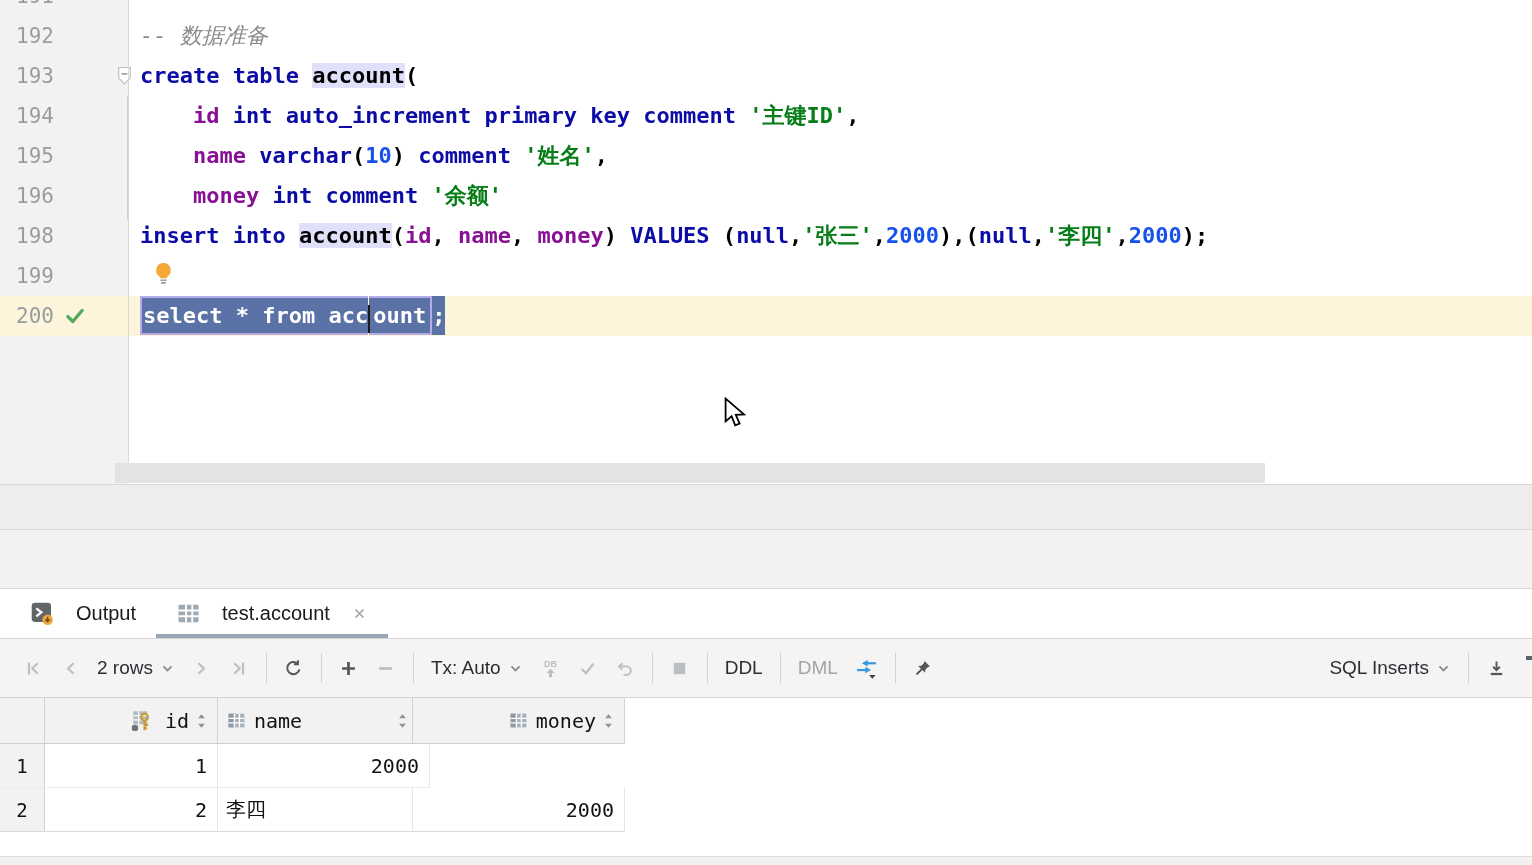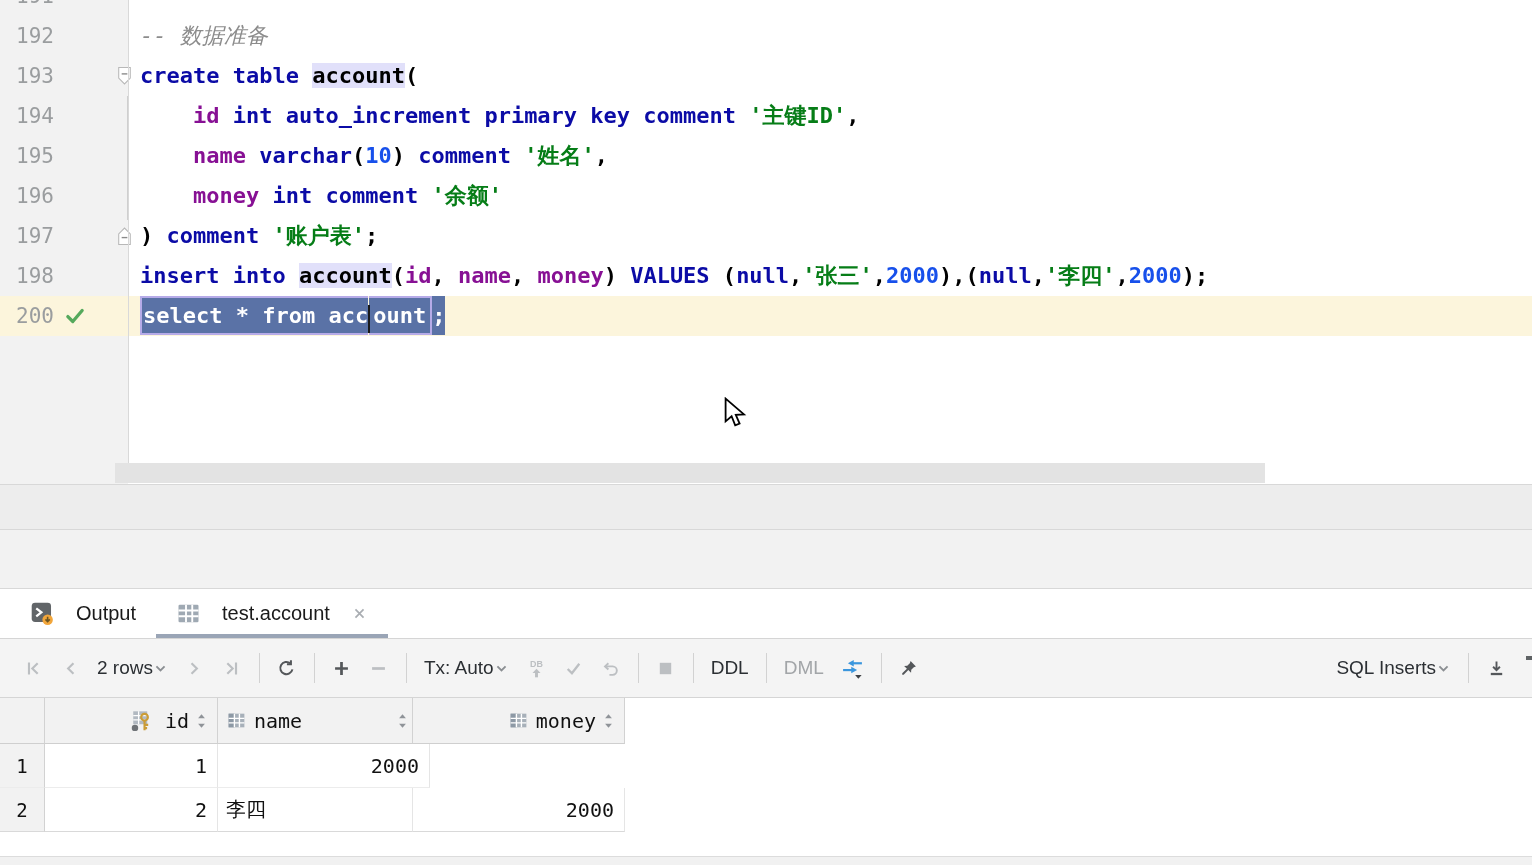--- a/index.html
+++ b/index.html
@@ -115,10 +115,6 @@
         <div class="eline" data-name="editor-line"><span class="lnum" data-name="line-number">194</span><span class="lcode" data-name="code-text"><span class="seg-plain" data-name="code-segment">    </span><span class="seg-field" data-name="code-segment">id</span><span class="seg-plain" data-name="code-segment"> </span><span class="seg-kw" data-name="code-segment">int auto_increment primary key comment </span><span class="seg-str" data-name="code-segment">'主键ID'</span><span class="seg-plain" data-name="code-segment">,</span></span></div>
         <div class="eline" data-name="editor-line"><span class="lnum" data-name="line-number">195</span><span class="lcode" data-name="code-text"><span class="seg-plain" data-name="code-segment">    </span><span class="seg-field" data-name="code-segment">name</span><span class="seg-plain" data-name="code-segment"> </span><span class="seg-kw" data-name="code-segment">varchar</span><span class="seg-plain" data-name="code-segment">(</span><span class="seg-num" data-name="code-segment">10</span><span class="seg-plain" data-name="code-segment">) </span><span class="seg-kw" data-name="code-segment">comment </span><span class="seg-str" data-name="code-segment">'姓名'</span><span class="seg-plain" data-name="code-segment">,</span></span></div>
         <div class="eline" data-name="editor-line"><span class="lnum" data-name="line-number">196</span><span class="lcode" data-name="code-text"><span class="seg-plain" data-name="code-segment">    </span><span class="seg-field" data-name="code-segment">money</span><span class="seg-plain" data-name="code-segment"> </span><span class="seg-kw" data-name="code-segment">int comment </span><span class="seg-str" data-name="code-segment">'余额'</span></span></div>
-        <div class="eline" data-name="editor-line"><span class="lnum" data-name="line-number">197</span><span class="icon fold" data-name="fold-end-icon"><svg width="15" height="20" viewBox="0 0 14 19">
-              <path d="M1.5 17.5h11v-10L7 2 1.5 7.5z" fill="#fff" stroke="#b8b8b8"></path>
-              <path d="M4.3 11h5.4" stroke="#8a8a8a" stroke-width="1.3"></path>
-            </svg></span><span class="lcode" data-name="code-text"><span class="seg-plain" data-name="code-segment">) </span><span class="seg-kw" data-name="code-segment">comment </span><span class="seg-str" data-name="code-segment">'账户表'</span><span class="seg-plain" data-name="code-segment">;</span></span></div>
         <div class="eline" data-name="editor-line"><span class="lnum" data-name="line-number">198</span><span class="lcode" data-name="code-text"><span class="seg-kw" data-name="code-segment">insert into </span><span class="seg-ident-hl" data-name="code-segment">account</span><span class="seg-plain" data-name="code-segment">(</span><span class="seg-field" data-name="code-segment">id</span><span class="seg-plain" data-name="code-segment">, </span><span class="seg-field" data-name="code-segment">name</span><span class="seg-plain" data-name="code-segment">, </span><span class="seg-field" data-name="code-segment">money</span><span class="seg-plain" data-name="code-segment">) </span><span class="seg-kw" data-name="code-segment">VALUES</span><span class="seg-plain" data-name="code-segment"> (</span><span class="seg-kw" data-name="code-segment">null</span><span class="seg-plain" data-name="code-segment">,</span><span class="seg-str" data-name="code-segment">'张三'</span><span class="seg-plain" data-name="code-segment">,</span><span class="seg-num" data-name="code-segment">2000</span><span class="seg-plain" data-name="code-segment">),(</span><span class="seg-kw" data-name="code-segment">null</span><span class="seg-plain" data-name="code-segment">,</span><span class="seg-str" data-name="code-segment">'李四'</span><span class="seg-plain" data-name="code-segment">,</span><span class="seg-num" data-name="code-segment">2000</span><span class="seg-plain" data-name="code-segment">);</span></span></div>
         <div class="eline current" data-name="editor-line"><span class="lnum" data-name="line-number">200</span><span class="icon lcheck" data-name="run-success-icon"><svg width="22" height="22" viewBox="0 0 20 20">
               <path d="M3.5 10.5 8 15 16.5 5" fill="none" stroke="#55a95c" stroke-width="3" stroke-linecap="round" stroke-linejoin="round"></path>

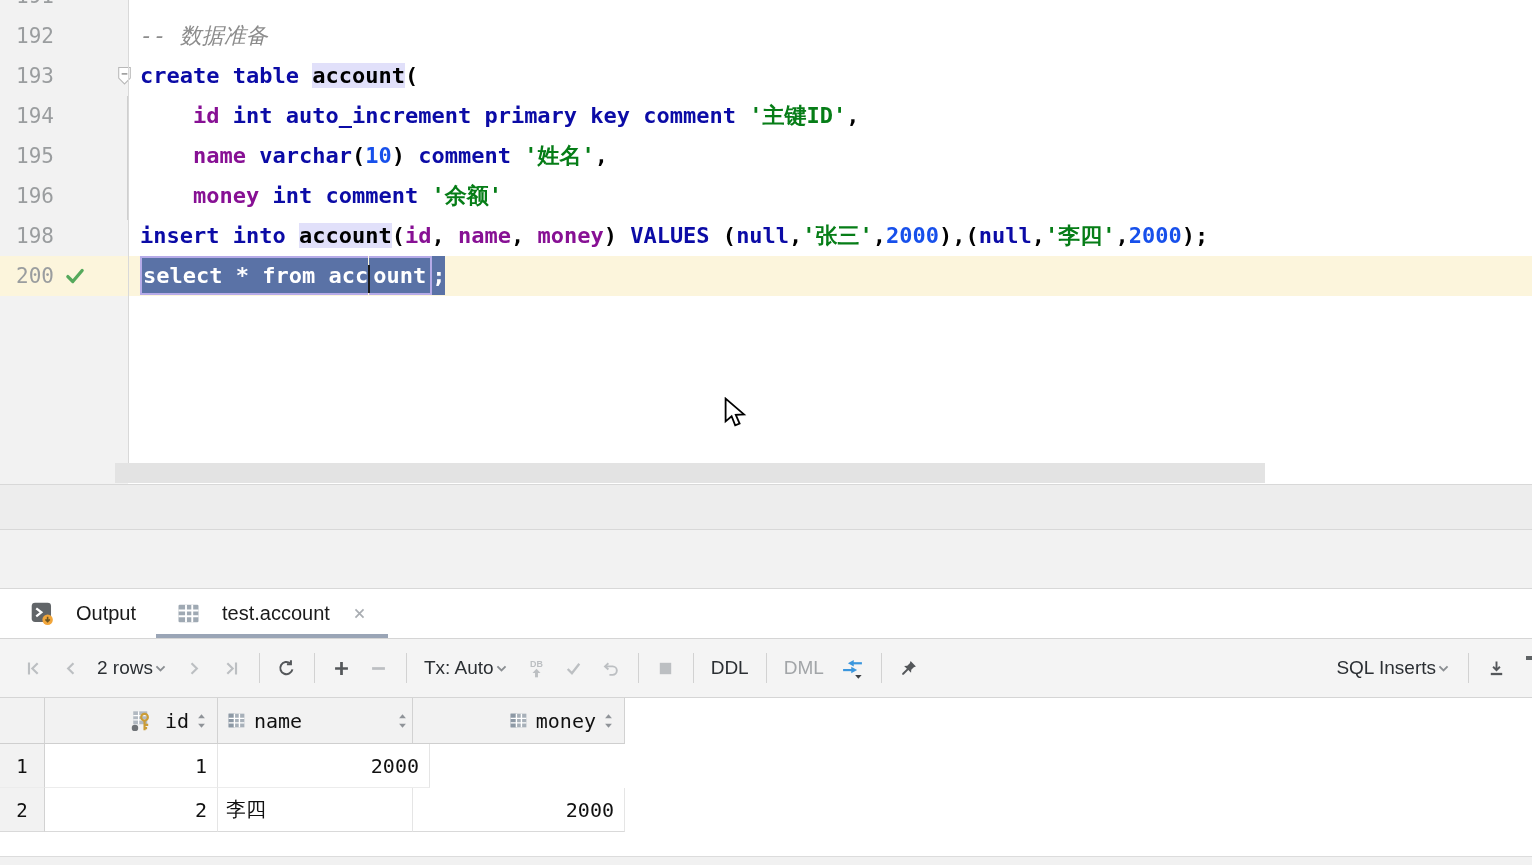--- a/index.html
+++ b/index.html
@@ -116,6 +116,10 @@
         <div class="eline" data-name="editor-line"><span class="lnum" data-name="line-number">195</span><span class="lcode" data-name="code-text"><span class="seg-plain" data-name="code-segment">    </span><span class="seg-field" data-name="code-segment">name</span><span class="seg-plain" data-name="code-segment"> </span><span class="seg-kw" data-name="code-segment">varchar</span><span class="seg-plain" data-name="code-segment">(</span><span class="seg-num" data-name="code-segment">10</span><span class="seg-plain" data-name="code-segment">) </span><span class="seg-kw" data-name="code-segment">comment </span><span class="seg-str" data-name="code-segment">'姓名'</span><span class="seg-plain" data-name="code-segment">,</span></span></div>
         <div class="eline" data-name="editor-line"><span class="lnum" data-name="line-number">196</span><span class="lcode" data-name="code-text"><span class="seg-plain" data-name="code-segment">    </span><span class="seg-field" data-name="code-segment">money</span><span class="seg-plain" data-name="code-segment"> </span><span class="seg-kw" data-name="code-segment">int comment </span><span class="seg-str" data-name="code-segment">'余额'</span></span></div>
         <div class="eline" data-name="editor-line"><span class="lnum" data-name="line-number">198</span><span class="lcode" data-name="code-text"><span class="seg-kw" data-name="code-segment">insert into </span><span class="seg-ident-hl" data-name="code-segment">account</span><span class="seg-plain" data-name="code-segment">(</span><span class="seg-field" data-name="code-segment">id</span><span class="seg-plain" data-name="code-segment">, </span><span class="seg-field" data-name="code-segment">name</span><span class="seg-plain" data-name="code-segment">, </span><span class="seg-field" data-name="code-segment">money</span><span class="seg-plain" data-name="code-segment">) </span><span class="seg-kw" data-name="code-segment">VALUES</span><span class="seg-plain" data-name="code-segment"> (</span><span class="seg-kw" data-name="code-segment">null</span><span class="seg-plain" data-name="code-segment">,</span><span class="seg-str" data-name="code-segment">'张三'</span><span class="seg-plain" data-name="code-segment">,</span><span class="seg-num" data-name="code-segment">2000</span><span class="seg-plain" data-name="code-segment">),(</span><span class="seg-kw" data-name="code-segment">null</span><span class="seg-plain" data-name="code-segment">,</span><span class="seg-str" data-name="code-segment">'李四'</span><span class="seg-plain" data-name="code-segment">,</span><span class="seg-num" data-name="code-segment">2000</span><span class="seg-plain" data-name="code-segment">);</span></span></div>
+        <div class="eline" data-name="editor-line"><span class="lnum" data-name="line-number">199</span><span class="icon bulb" data-name="intention-bulb-icon"><svg width="23" height="27" viewBox="0 0 22 26">
+              <path d="M11 2a7 7 0 0 1 4.2 12.6c-.8.6-1.2 1.1-1.2 1.9H8c0-.8-.4-1.3-1.2-1.9A7 7 0 0 1 11 2z" fill="#f4a836"></path>
+              <path d="M8 18.5h6M8.6 21h4.8" stroke="#9aa0a6" stroke-width="1.6" fill="none"></path>
+            </svg></span><span class="lcode" data-name="code-text"></span></div>
         <div class="eline current" data-name="editor-line"><span class="lnum" data-name="line-number">200</span><span class="icon lcheck" data-name="run-success-icon"><svg width="22" height="22" viewBox="0 0 20 20">
               <path d="M3.5 10.5 8 15 16.5 5" fill="none" stroke="#55a95c" stroke-width="3" stroke-linecap="round" stroke-linejoin="round"></path>
             </svg></span><span class="lcode" data-name="code-text"><span class="seg-sel-a" data-name="code-segment">select * from acc</span><span class="caret" data-name="text-caret"></span><span class="seg-sel-b" data-name="code-segment">ount</span><span class="seg-sel-c" data-name="code-segment">;</span></span></div>

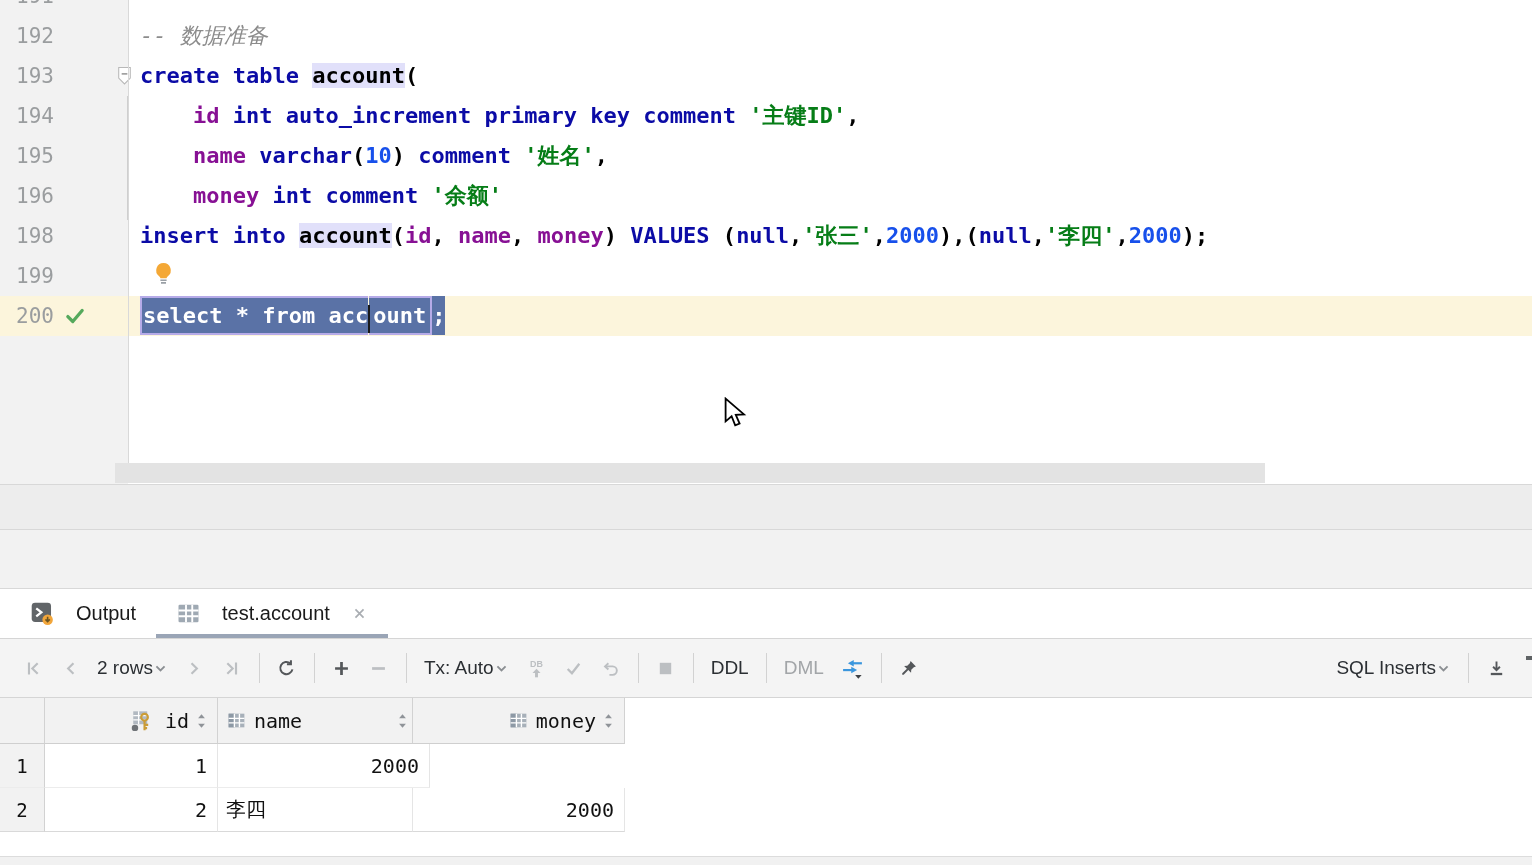--- a/index.html
+++ b/index.html
@@ -60,7 +60,7 @@
   #toolbar { position:absolute; left:0; top:639px; width:1532px; height:59px; background:#f4f4f4;
              border-bottom:1px solid #d5d5d5; display:flex; align-items:center; padding:0 16px; }
   .tbtn { height:38px; min-width:34px; padding:0 7px; margin-right:3px; display:flex;
-          align-items:center; justify-content:center; border-radius:4px; }
+          align-items:center; justify-content:center; gap:7px; border-radius:4px; }
   .tbtn svg { width:19px; height:19px; display:block; }
   .tbtn .chev svg { width:15px; height:15px; }
   .tbtn.enabled { color:#54575a; }

